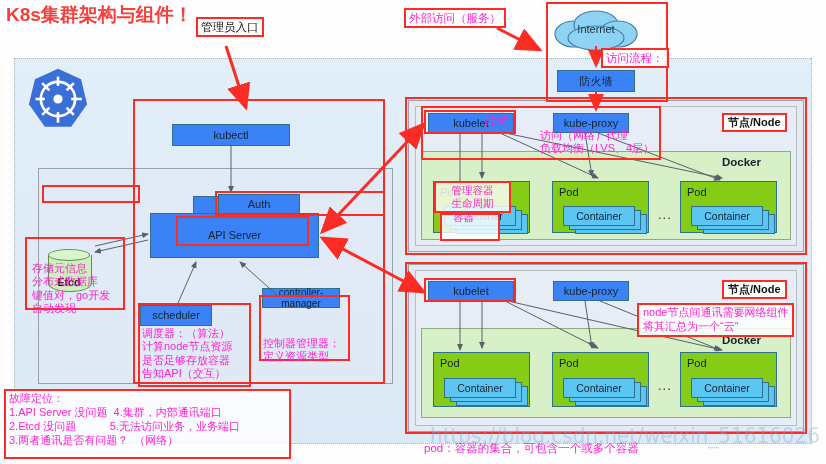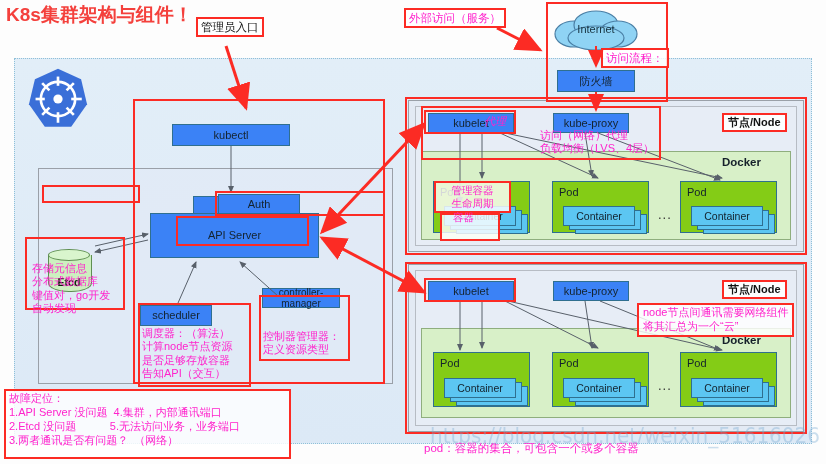--- a/index.html
+++ b/index.html
@@ -382,7 +382,7 @@
 告知API（交互）</div>
 
   <div class="abs annbox" style="left:259px;top:295px;width:91px;height:66px;background:transparent;padding:0;"></div>
-  <div class="abs rtext" style="left:263px;top:330px;">控制器管理器：
+  <div class="abs rtext" style="left:263px;top:337px;">控制器管理器：
 定义资源类型</div>
 
   <div class="abs annbox" style="left:4px;top:389px;width:287px;height:70px;padding:1px 3px;font-size:11px;line-height:1.26;">故障定位：

